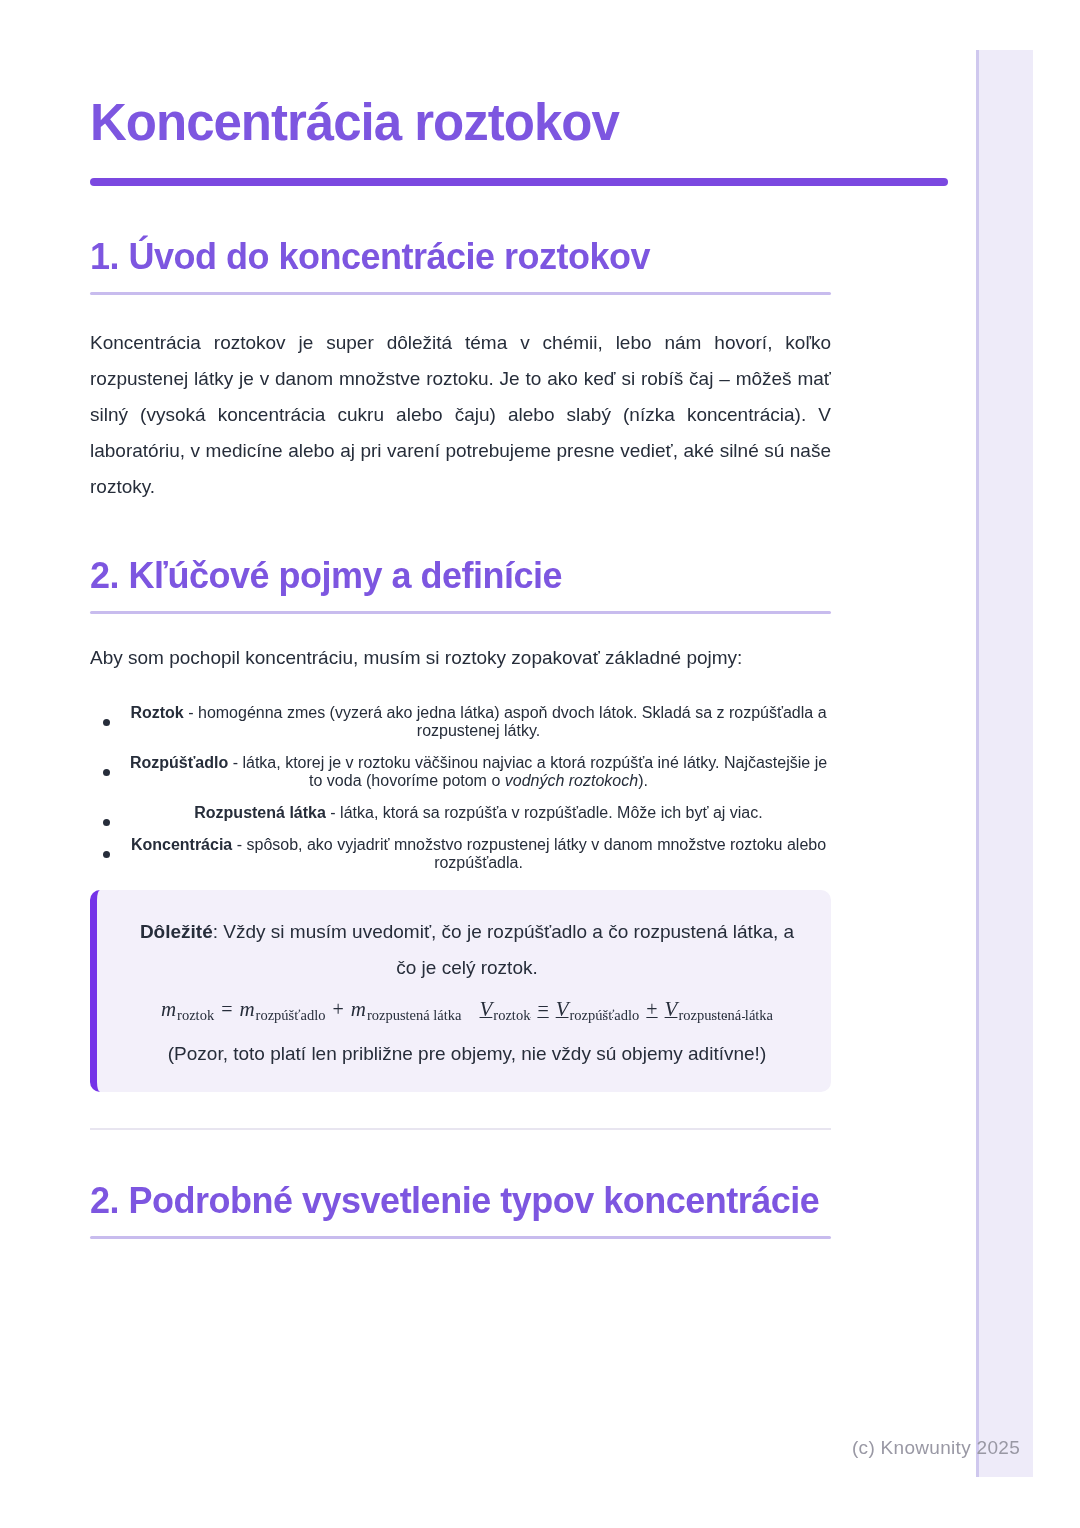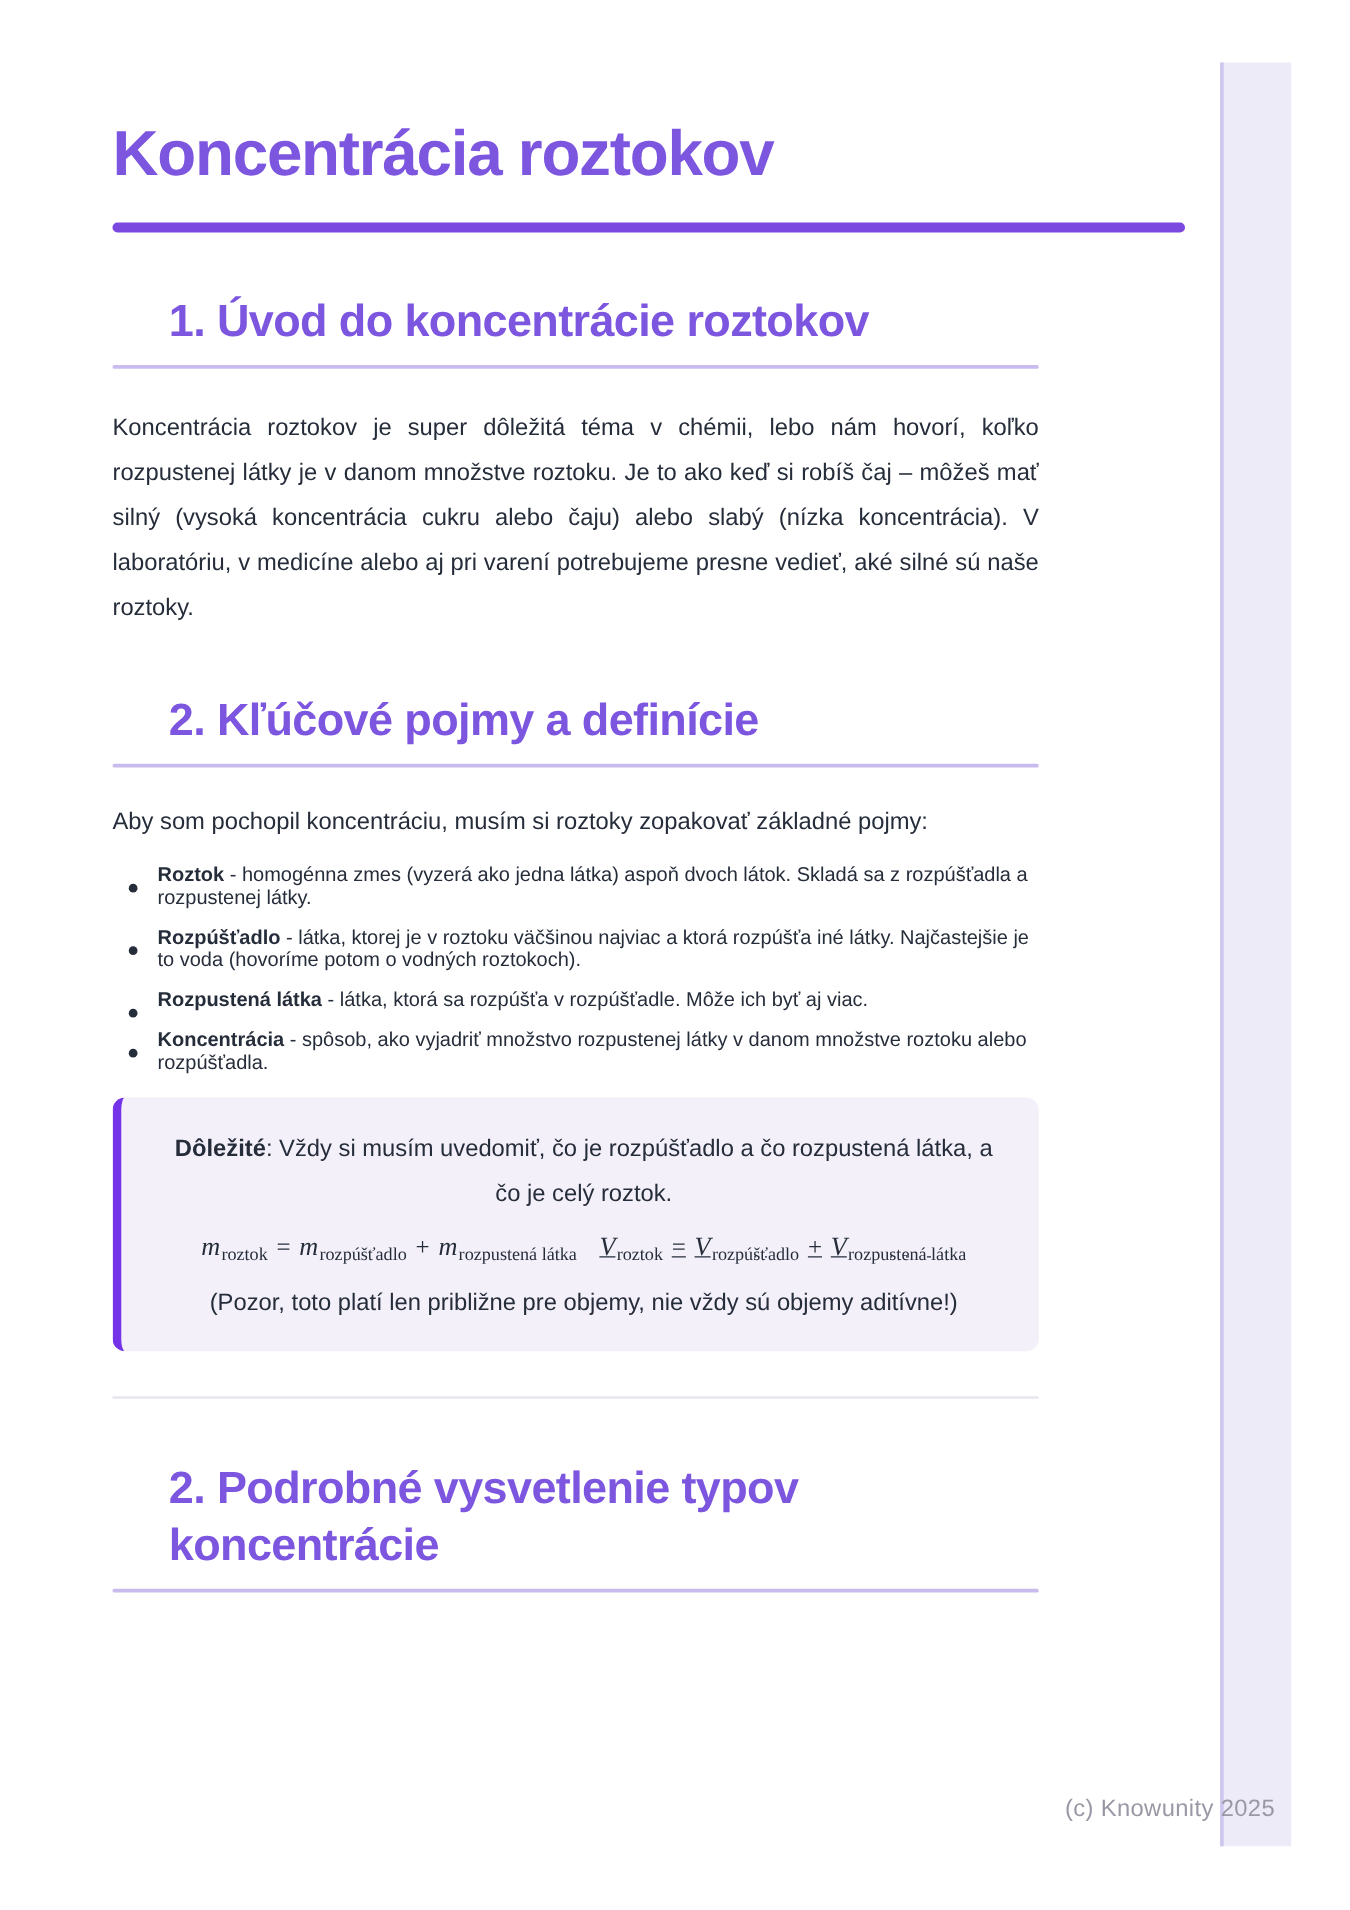--- a/index.html
+++ b/index.html
@@ -33,7 +33,7 @@
     margin:0;font-size:36px;line-height:46px;font-weight:800;
     letter-spacing:-0.5px;color:var(--accent_text);
   }
-  .mt-sec{margin-top:48px;margin-left:45px;}
+  .mt-sec{margin-top:48px;}
   .h-rule{height:3px;border-radius:2px;background:var(--underline);margin-top:12px;}
   .para{margin:0;font-size:19px;line-height:36px;color:var(--body_text);}
   .justify{text-align:justify;}

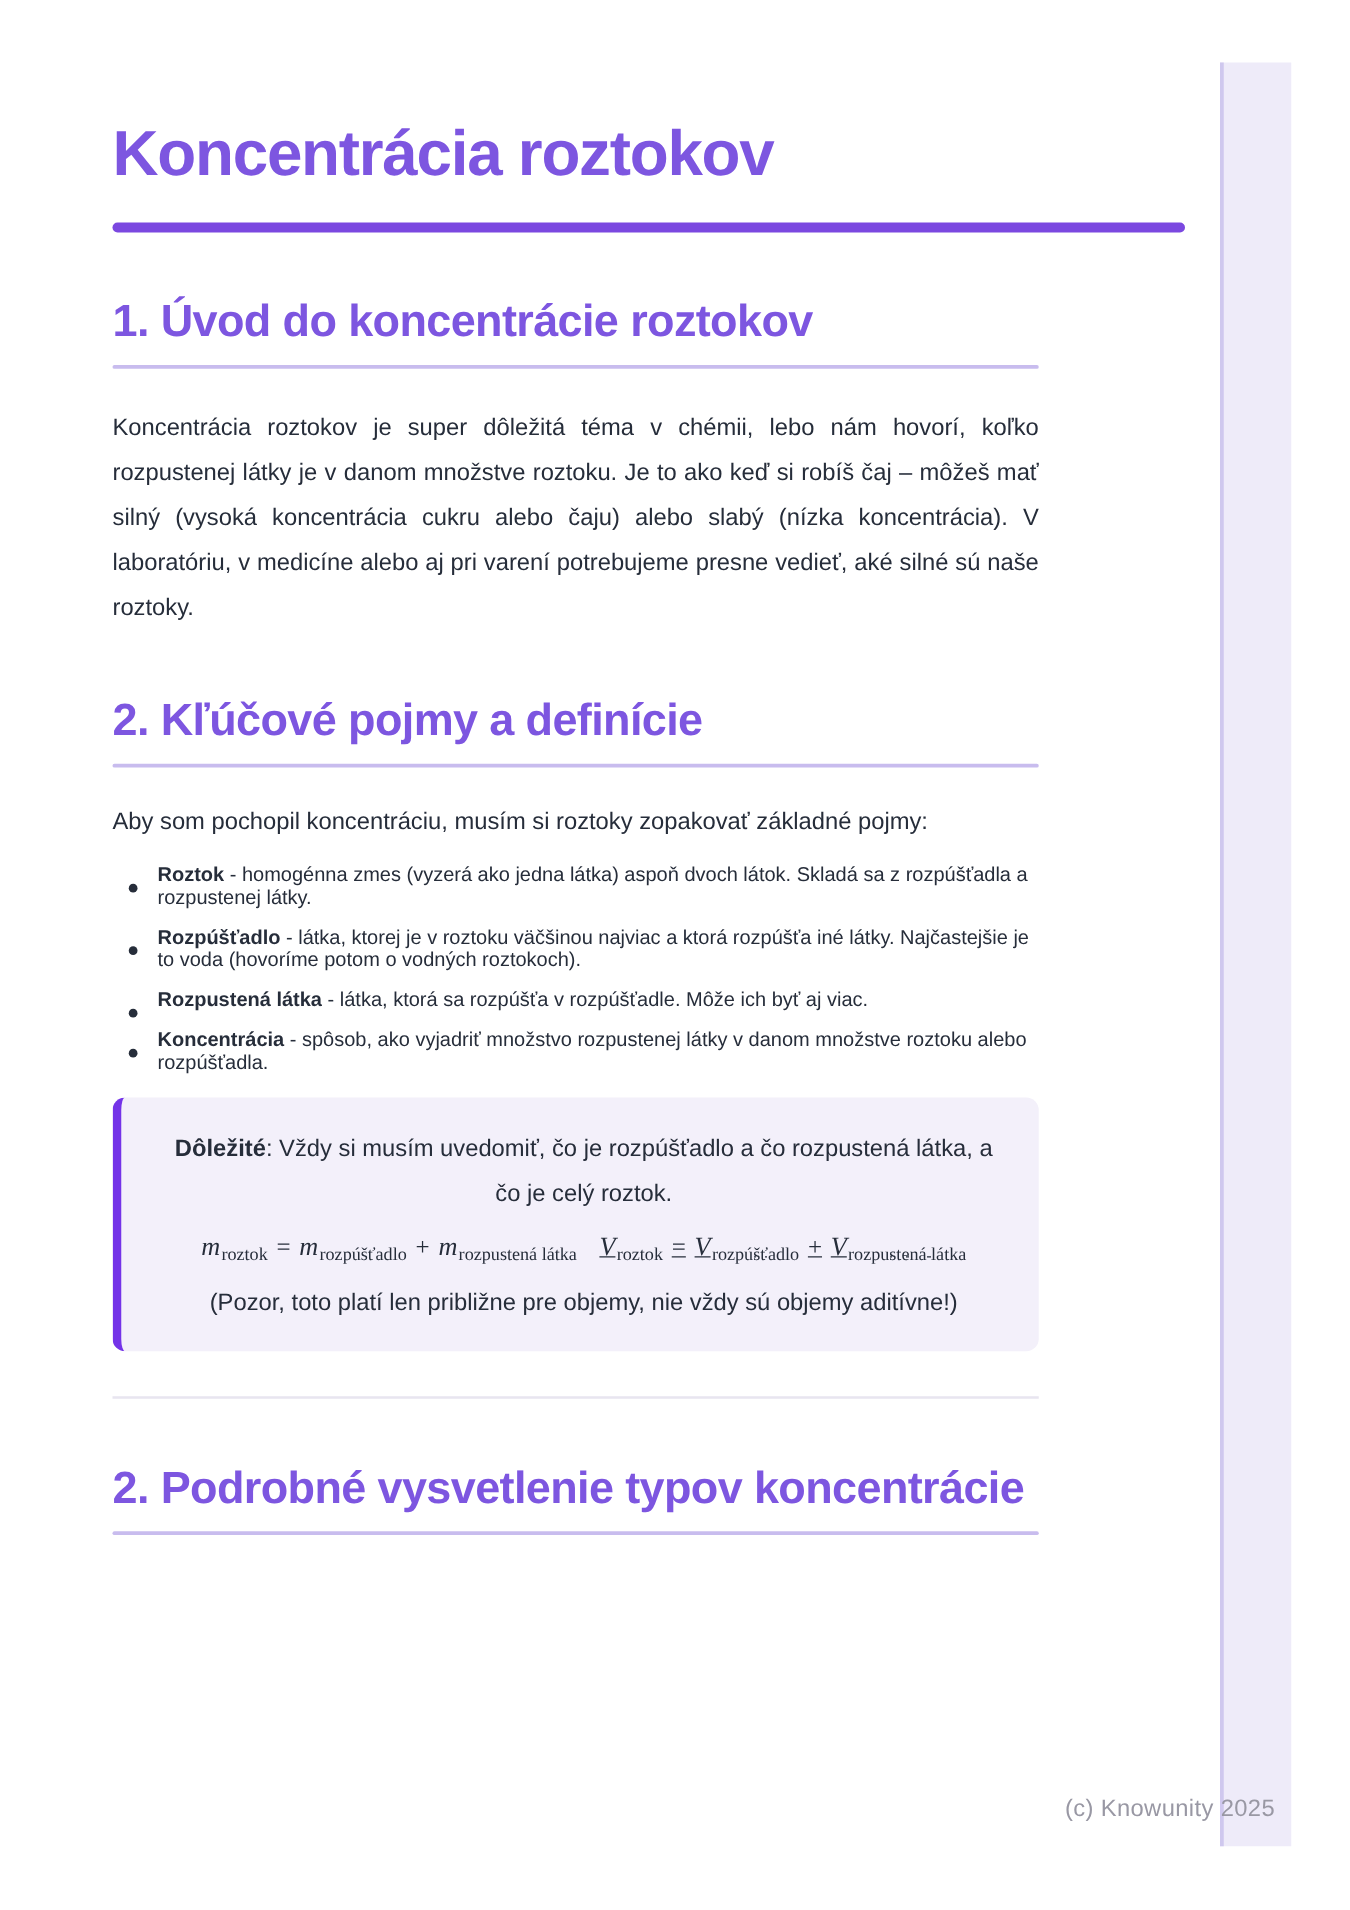--- a/index.html
+++ b/index.html
@@ -39,7 +39,7 @@
   .justify{text-align:justify;}
   .p-top{margin-top:30px;}
   .intro-top{margin-top:26px;}
-  .bullets{list-style:none;margin:16px 0 0;padding:0;}
+  .bullets{list-style:none;margin:28px 0 0;padding:0;text-align:center;}
   .bullets li{position:relative;padding-left:36px;margin-bottom:14px;}
   .bullets li:last-child{margin-bottom:0;}
   .bullet-dot{

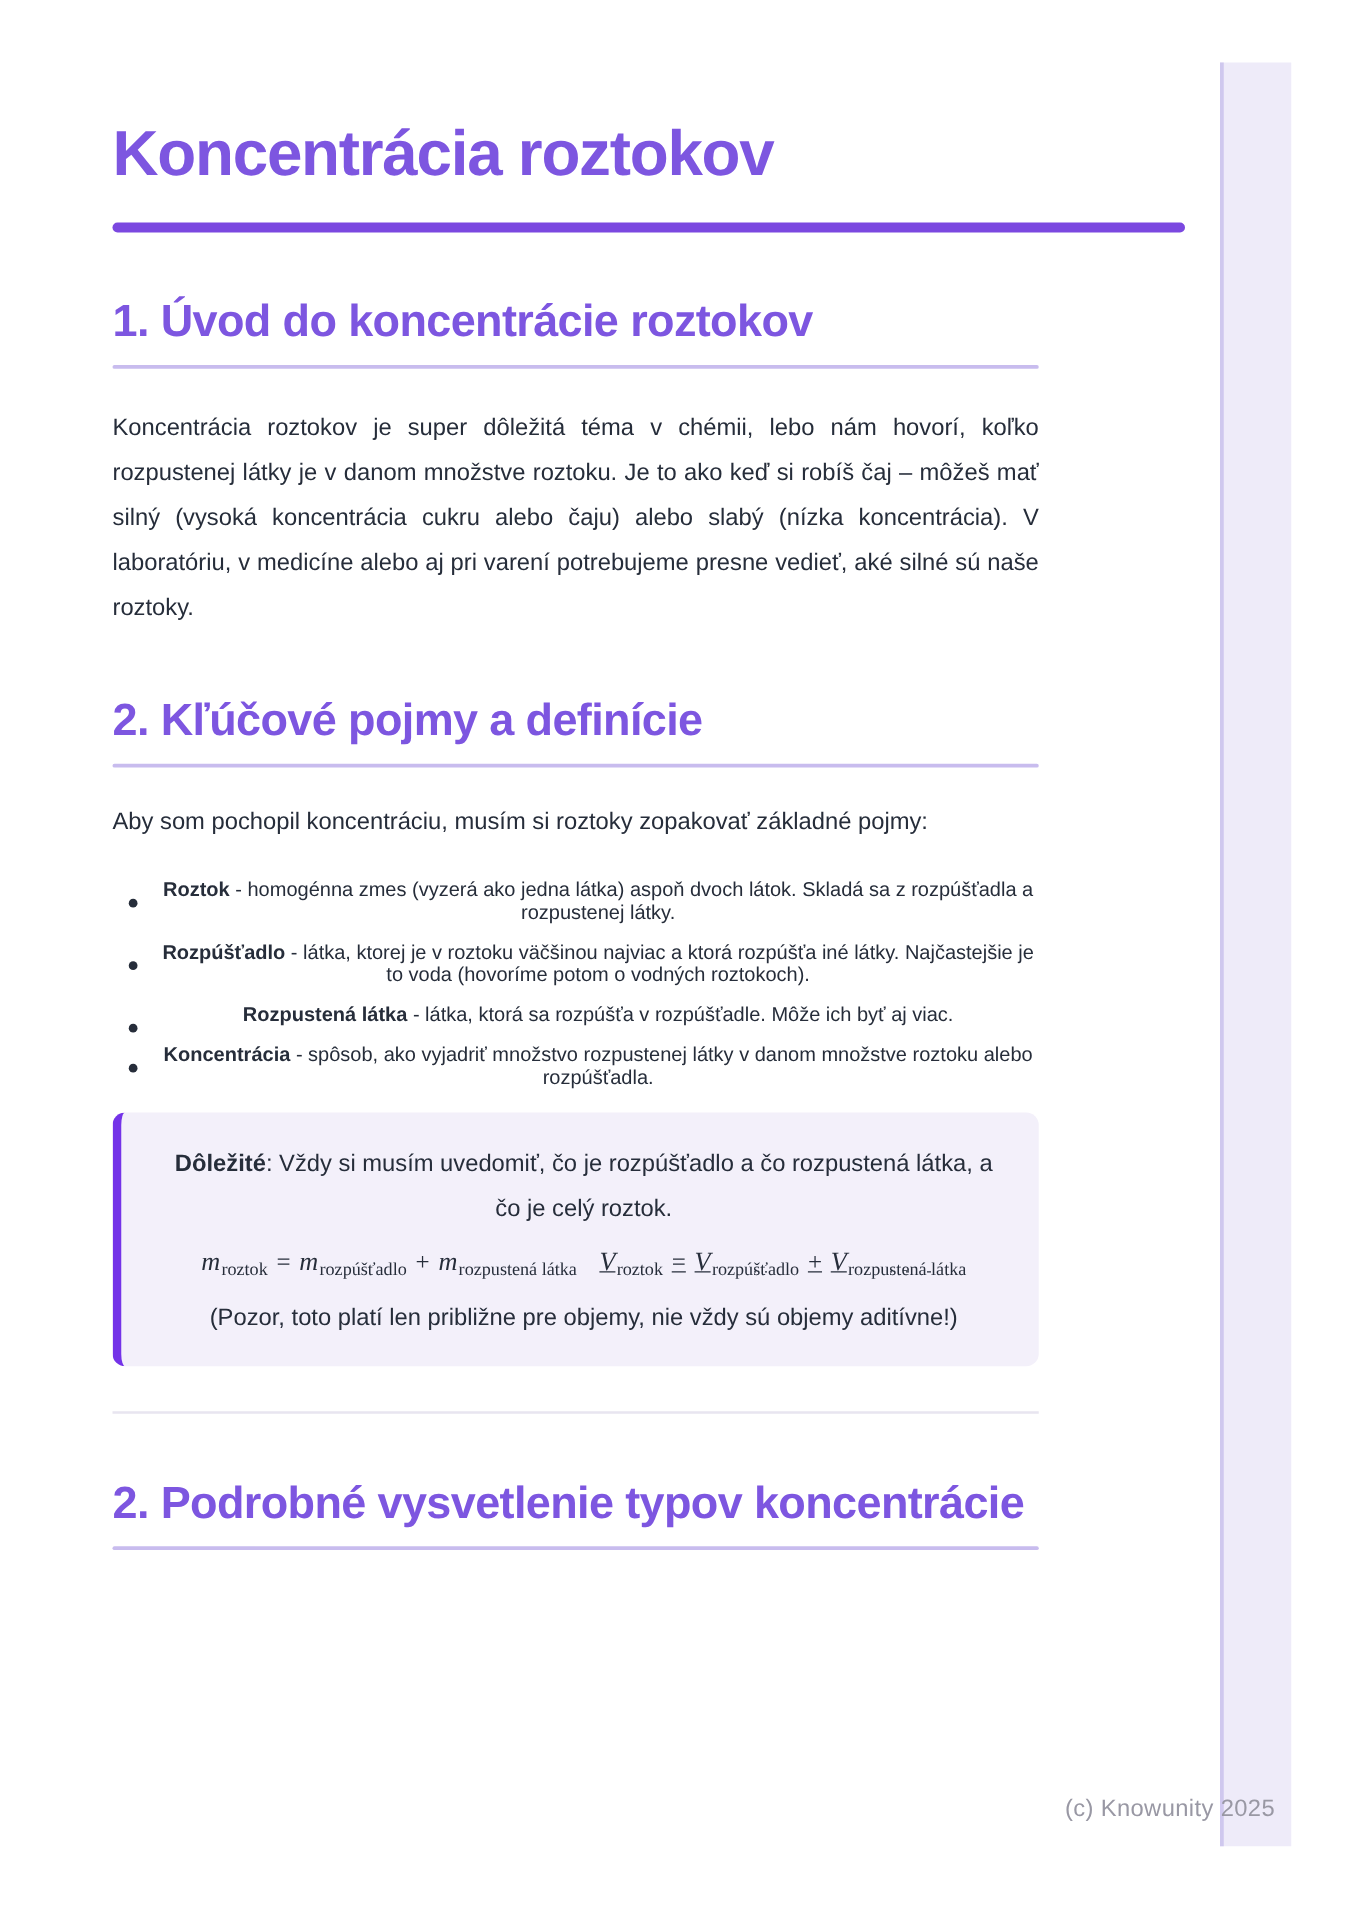--- a/index.html
+++ b/index.html
@@ -47,7 +47,7 @@
     background:var(--body_text);
   }
   .term{font-weight:700;}
-  .it{}
+  .it{font-style:italic;}
   .callout{
     margin-top:18px;background:var(--callout_bg);
     border-left:7px solid var(--callout_border);border-radius:10px;

